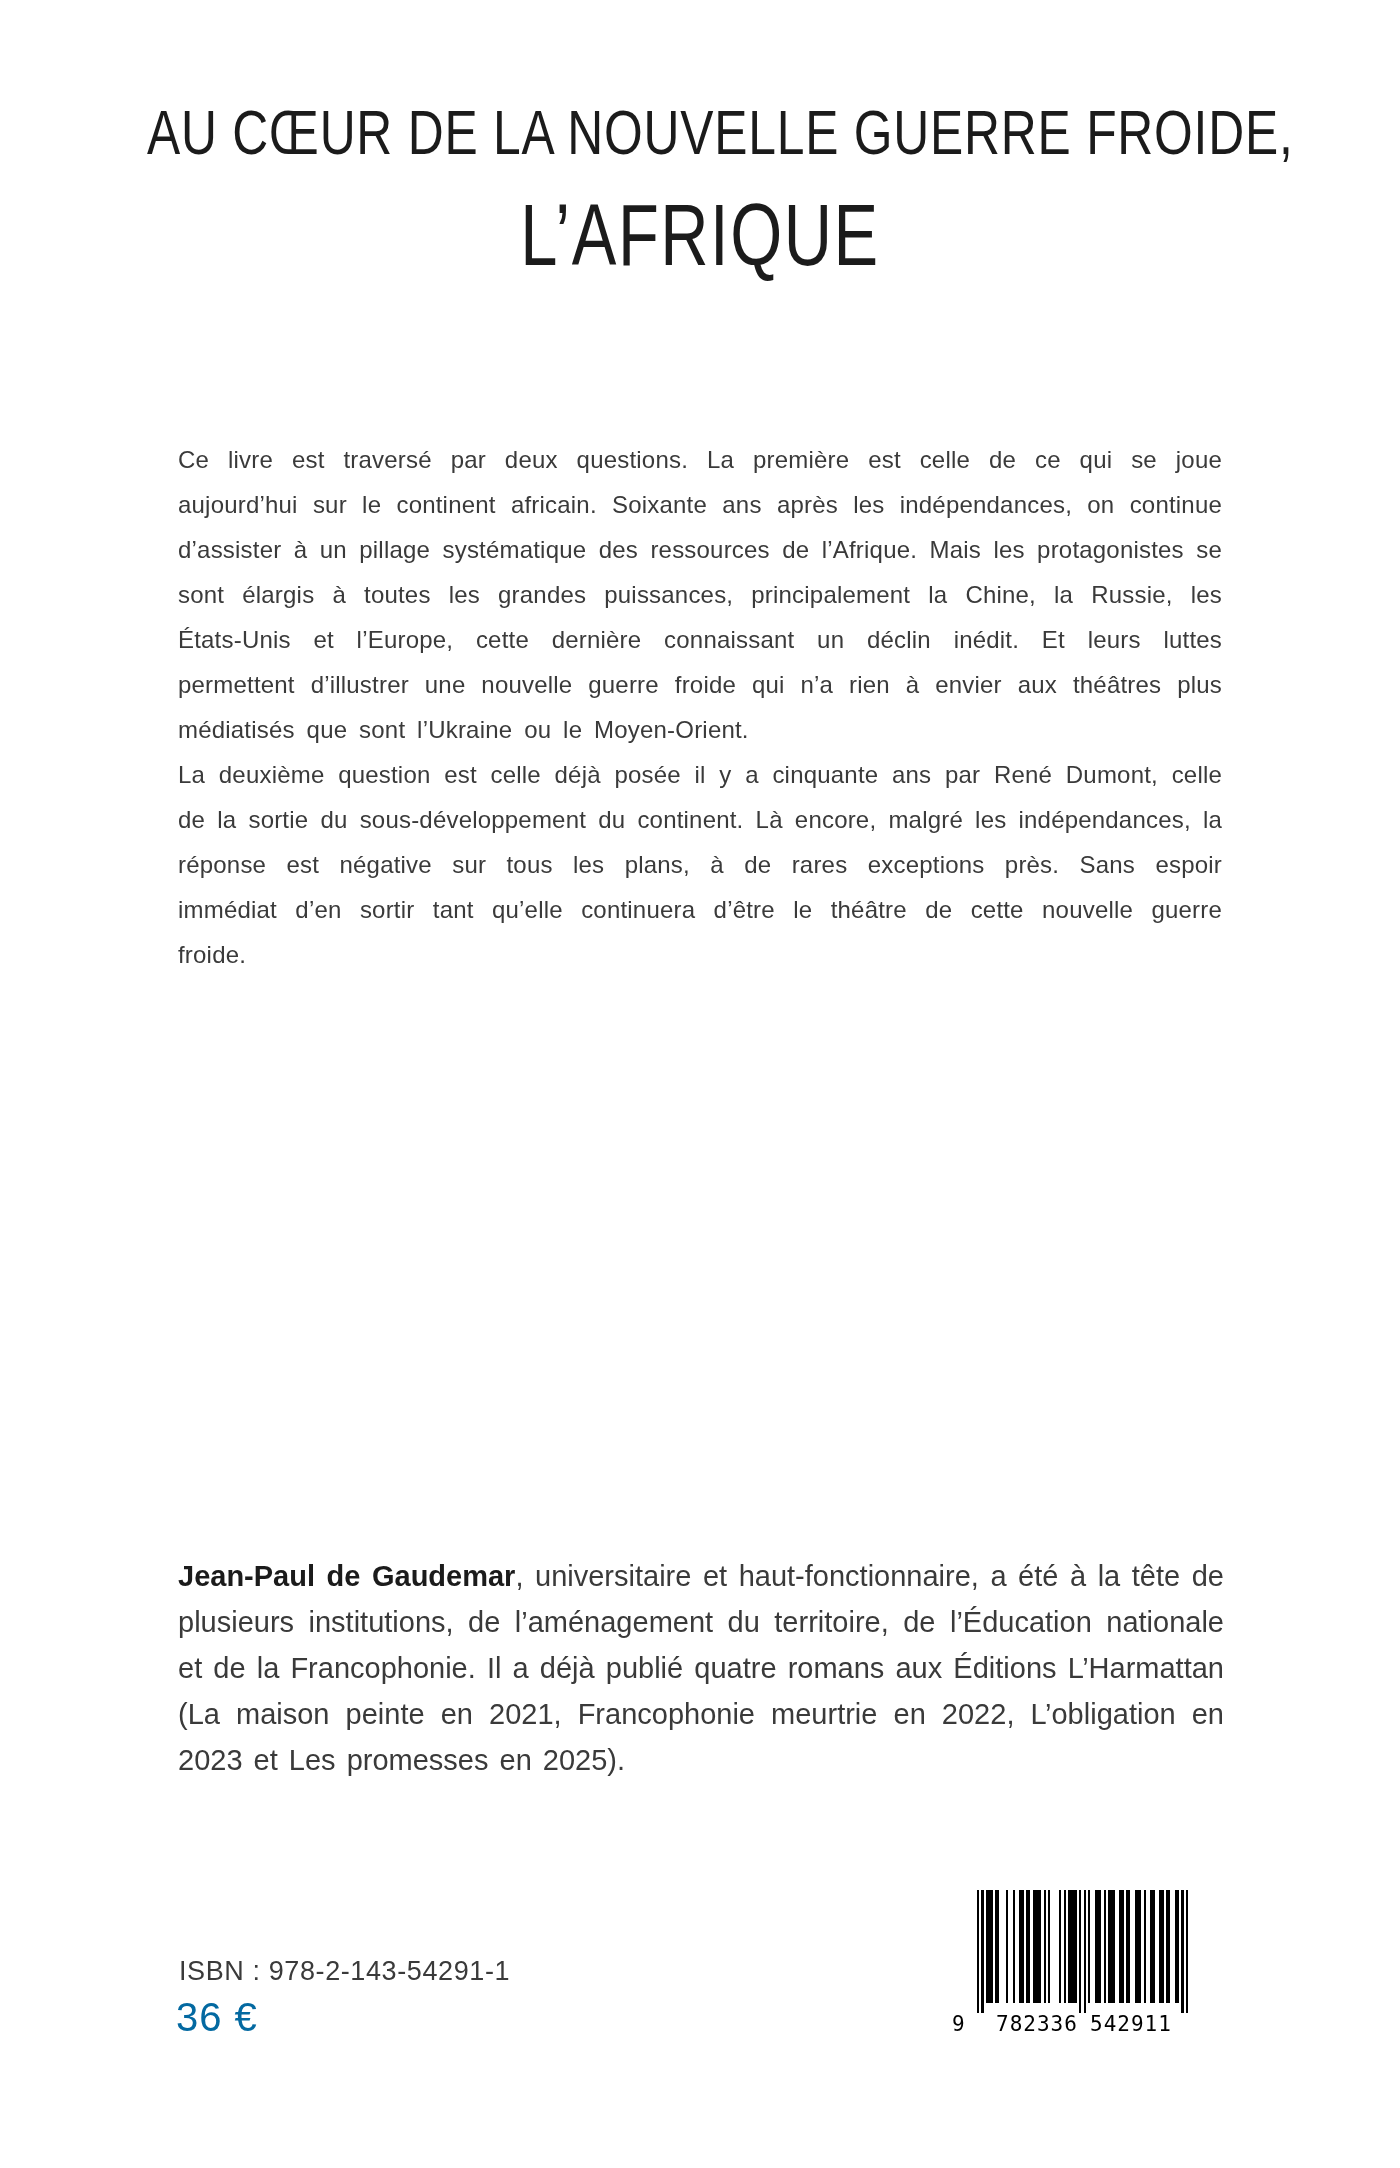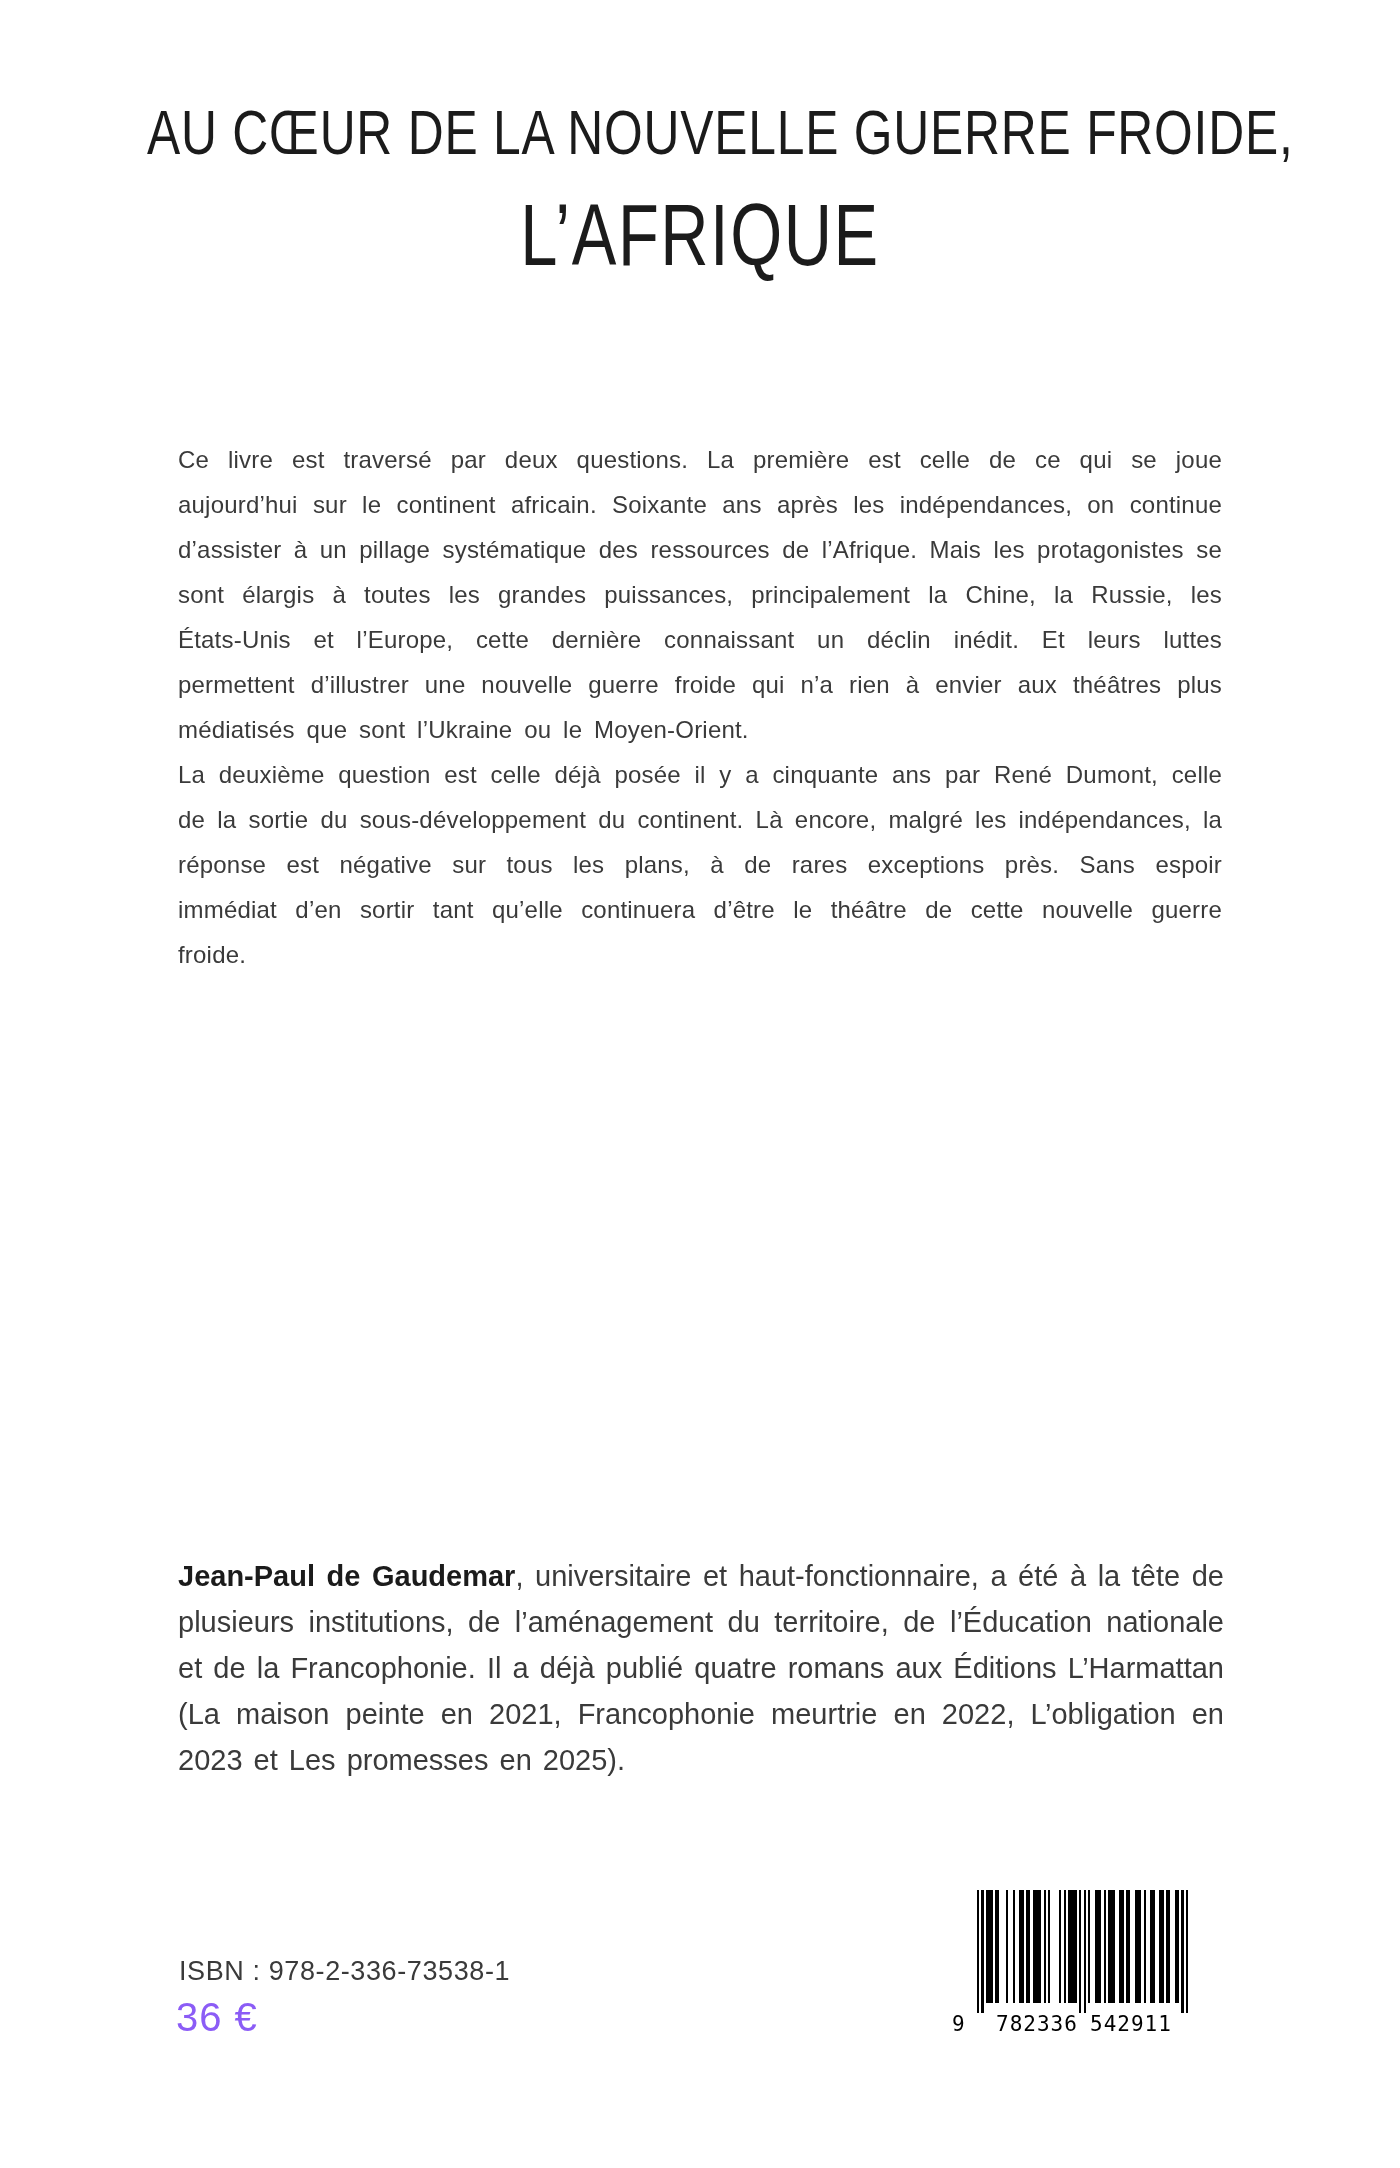--- a/index.html
+++ b/index.html
@@ -80,7 +80,7 @@
 
   <div class="bio"><span class="author-name">Jean-Paul de Gaudemar</span><span>, universitaire et haut-fonctionnaire, a été à la tête de plusieurs institutions, de l’aménagement du territoire, de l’Éducation nationale et de la Francophonie. Il a déjà publié quatre romans aux Éditions L’Harmattan (La maison peinte en 2021, Francophonie meurtrie en 2022, L’obligation en 2023 et Les promesses en 2025).</span></div>
 
-  <div class="isbn">ISBN : 978-2-336-73538-1</div>
+  <div class="isbn">ISBN : 978-2-143-54291-1</div>
 
   <div class="price">36 €</div>
 

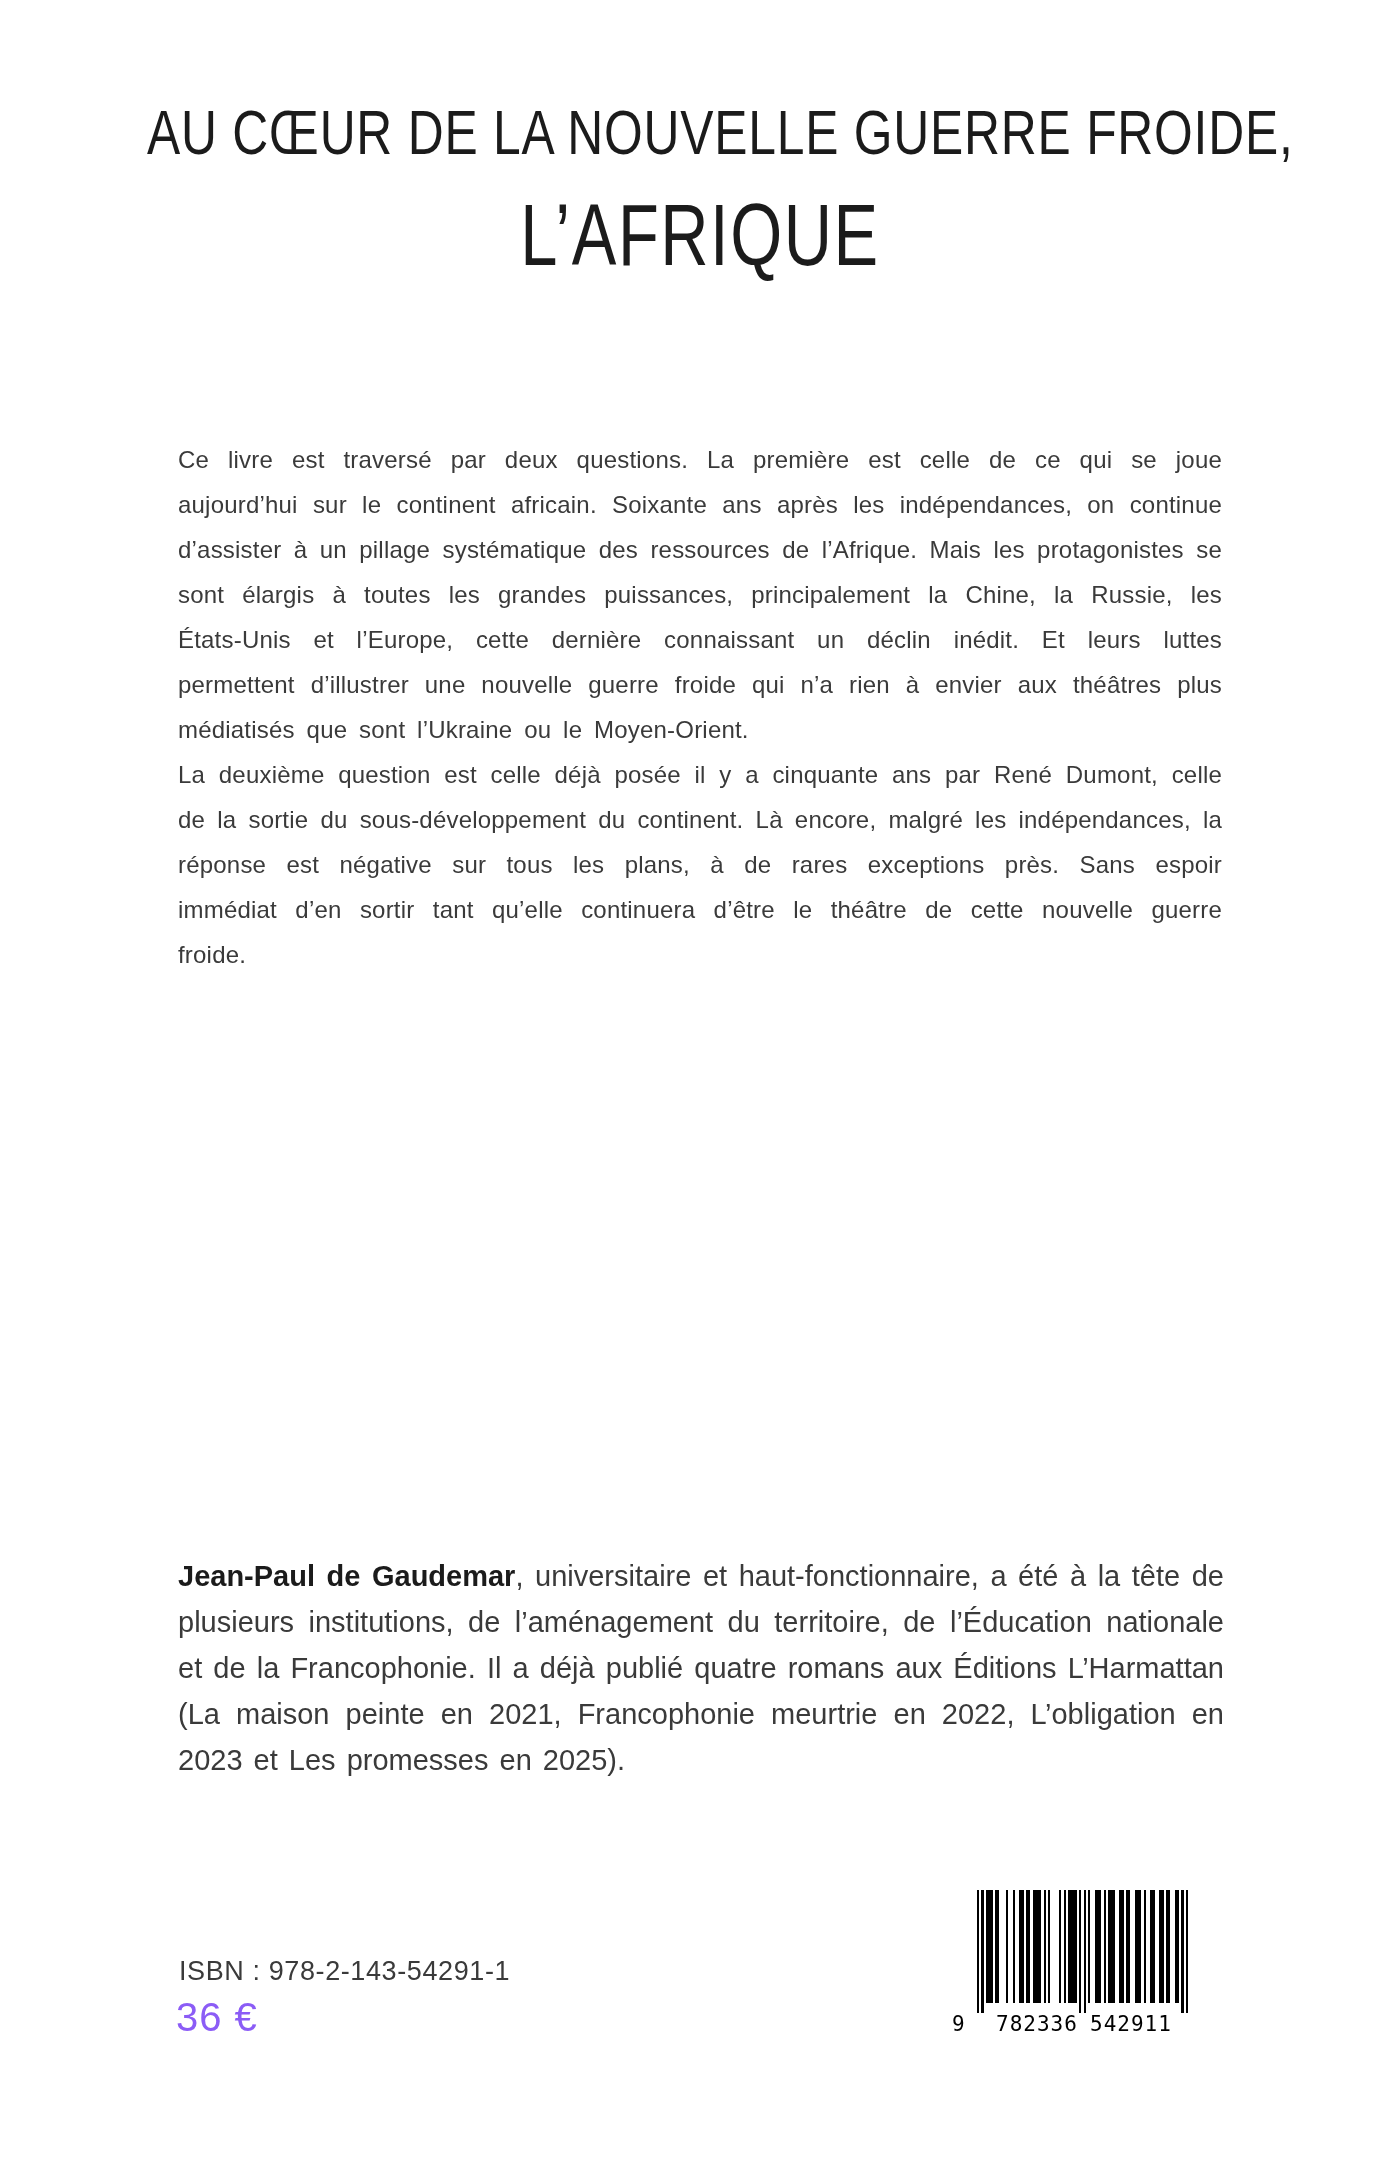--- a/index.html
+++ b/index.html
@@ -49,7 +49,7 @@
   }
   .price {
     position: absolute; left: 176px; top: 1995px;
-    font-size: 40px; letter-spacing: 1px; color: #8b5cf6;
+    font-size: 40px; letter-spacing: 1px; color: #0369a1;
   }
 
   .barcode { position: absolute; left: 950px; top: 1890px; width: 250px; height: 150px; }

